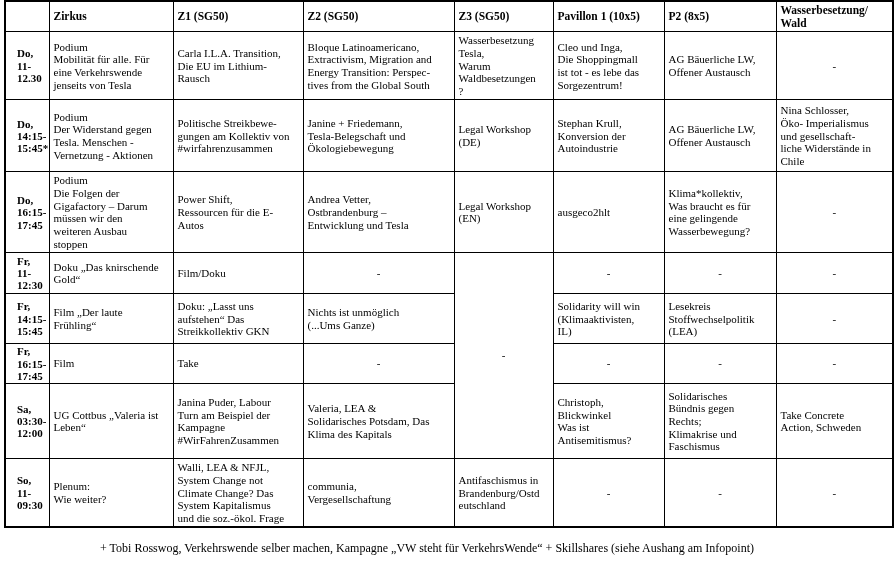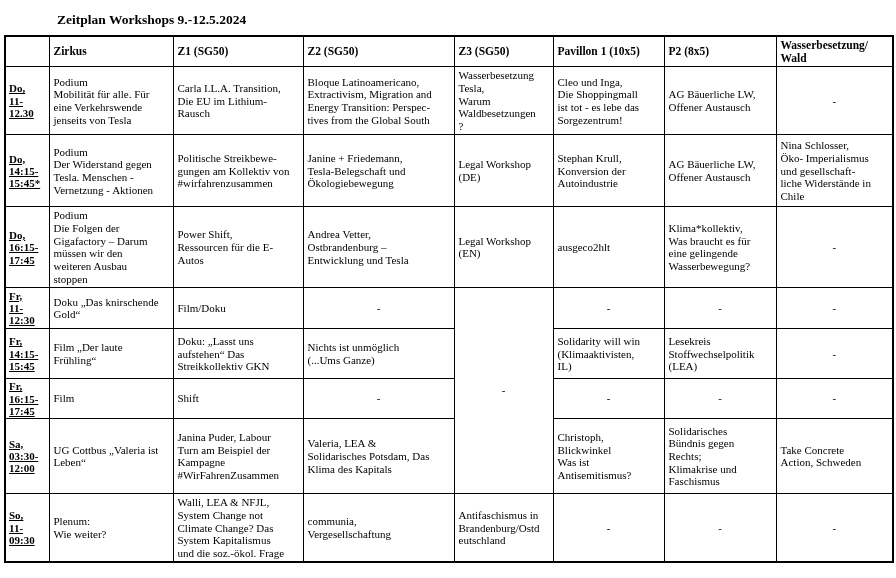--- a/index.html
+++ b/index.html
@@ -74,7 +74,6 @@
 
 <div class="page">
 
-  <div class="doc-title">Zeitplan Workshops 9.-12.5.2024</div>
 
   <table class="schedule">
     <colgroup>

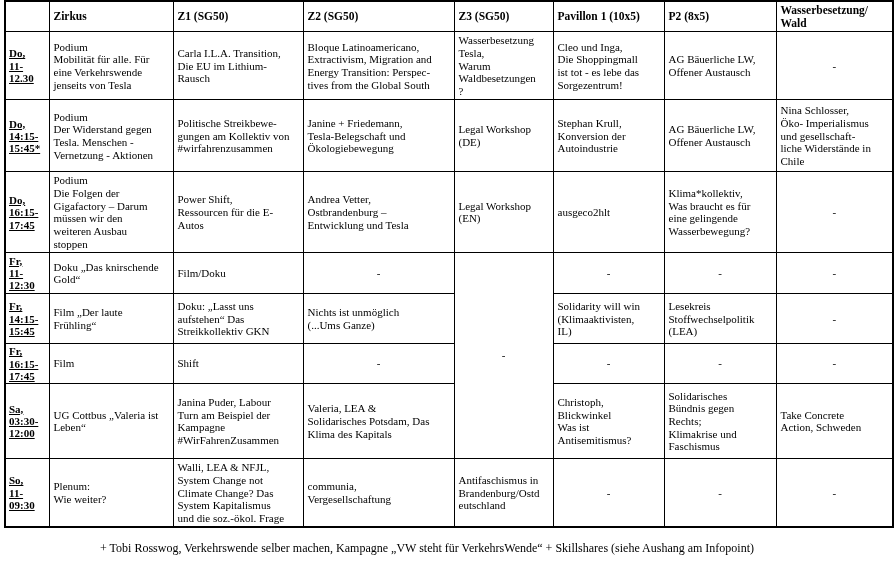--- a/index.html
+++ b/index.html
@@ -48,8 +48,7 @@
   td.time {
     font-weight: bold;
     line-height: 1.12;
-    padding: 1px 3px;
-    text-decoration: underline;
+    padding: 1px 11px;
   }
   td.dash {
     text-align: center;

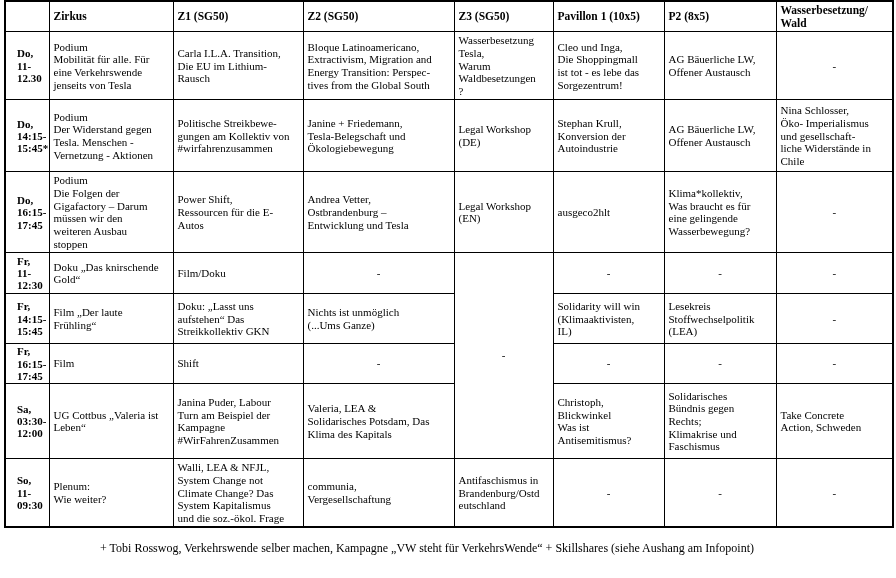--- a/index.html
+++ b/index.html
@@ -220,7 +220,7 @@
 16:15-
 17:45</td>
       <td>Film</td>
-      <td>Shift</td>
+      <td>Take</td>
       <td class="dash">-</td>
       <td class="dash">-</td>
       <td class="dash">-</td>

